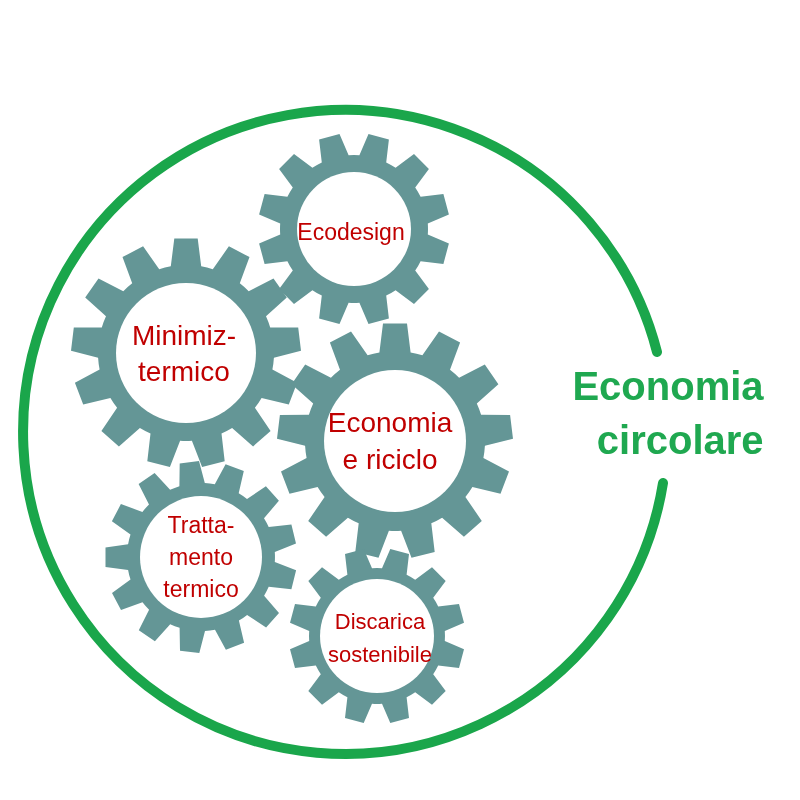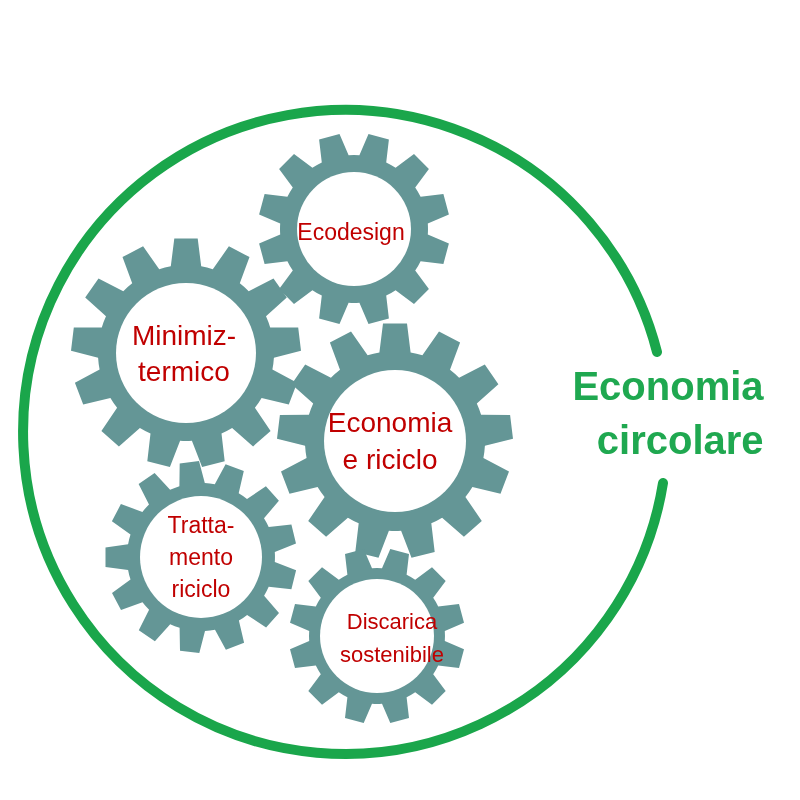--- a/index.html
+++ b/index.html
@@ -89,7 +89,7 @@
 e riciclo</div>
   <div class="gear-label label-trattamento" style="left: 201px; top: 521px; color: rgb(192, 0, 0);">Tratta-
 mento
-riciclo</div>
+termico</div>
   <div class="gear-label label-discarica" style="left: 392px; top: 602px; color: rgb(192, 0, 0);">Discarica
 sostenibile</div>
 

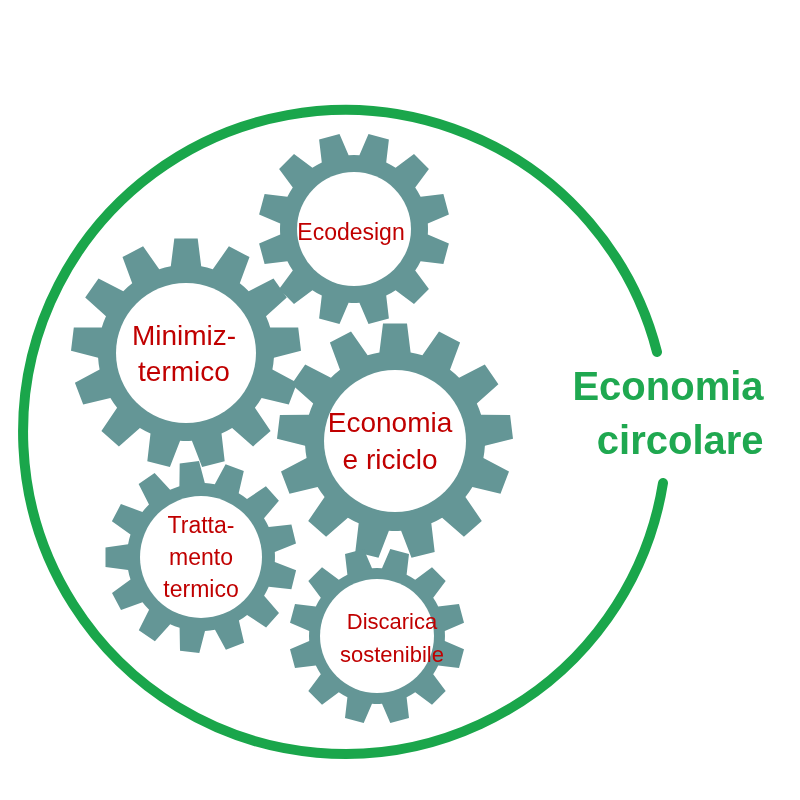--- a/index.html
+++ b/index.html
@@ -90,7 +90,7 @@
   <div class="gear-label label-trattamento" style="left: 201px; top: 521px; color: rgb(192, 0, 0);">Tratta-
 mento
 termico</div>
-  <div class="gear-label label-discarica" style="left: 392px; top: 602px; color: rgb(192, 0, 0);">Discarica
+  <div class="gear-label label-discarica" style="left: 380px; top: 602px; color: rgb(192, 0, 0);">Discarica
 sostenibile</div>
 
   <div class="diagram-title" style="left: 668px; top: 377px; color: rgb(31, 168, 80);">Economia

